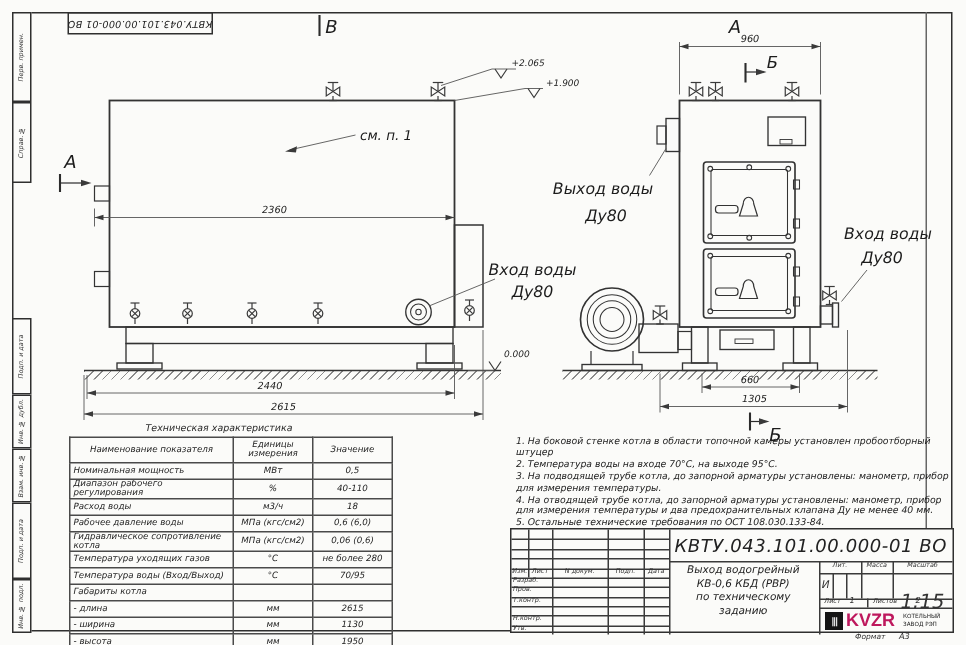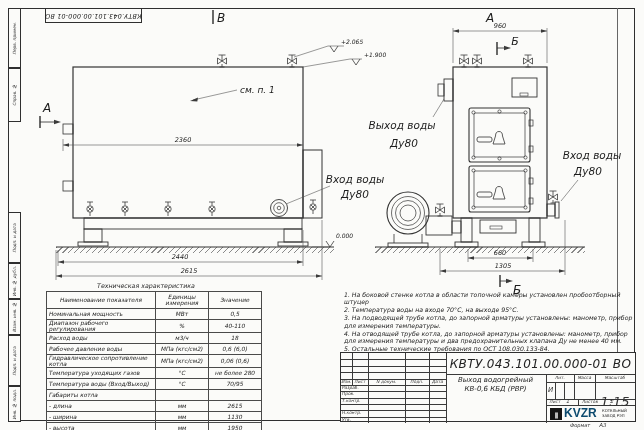--- a/index.html
+++ b/index.html
@@ -399,6 +399,7 @@
     <div class="pname">
       <div>Выход водогрейный</div>
       <div>КВ-0,6 КБД (РВР)</div>
+      <div>по техническому заданию</div>
     </div>
 
     <span class="lab" style="left:205px;top:21px;width:28px;height:8px;">Лит.</span>

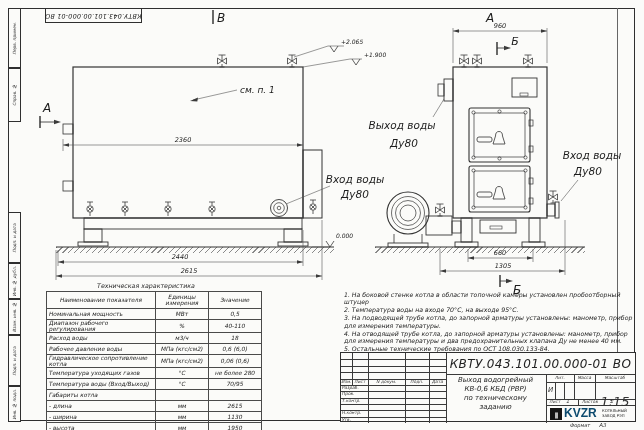--- a/index.html
+++ b/index.html
@@ -50,7 +50,7 @@
   .logo-box{position:absolute;left:209px;top:55px;width:12px;height:12px;background:#141414;color:#fff;
            font-size:6px;font-weight:bold;display:flex;align-items:center;justify-content:center;letter-spacing:-1px;}
   .logo-txt{position:absolute;left:223px;top:53px;width:40px;height:15px;font-family:"Liberation Sans",sans-serif;
-           font-weight:bold;font-size:12px;line-height:15px;color:#0c4a6e;}
+           font-weight:bold;font-size:12px;line-height:15px;color:#be185d;}
   .logo-co{position:absolute;left:261px;top:56px;width:34px;font-size:3.8px;line-height:4.6px;color:#222;}
   .fmt{left:570px;top:421px;width:66px;height:8px;display:flex;gap:9px;align-items:center;
        font-size:5px;font-style:italic;color:#333;}

